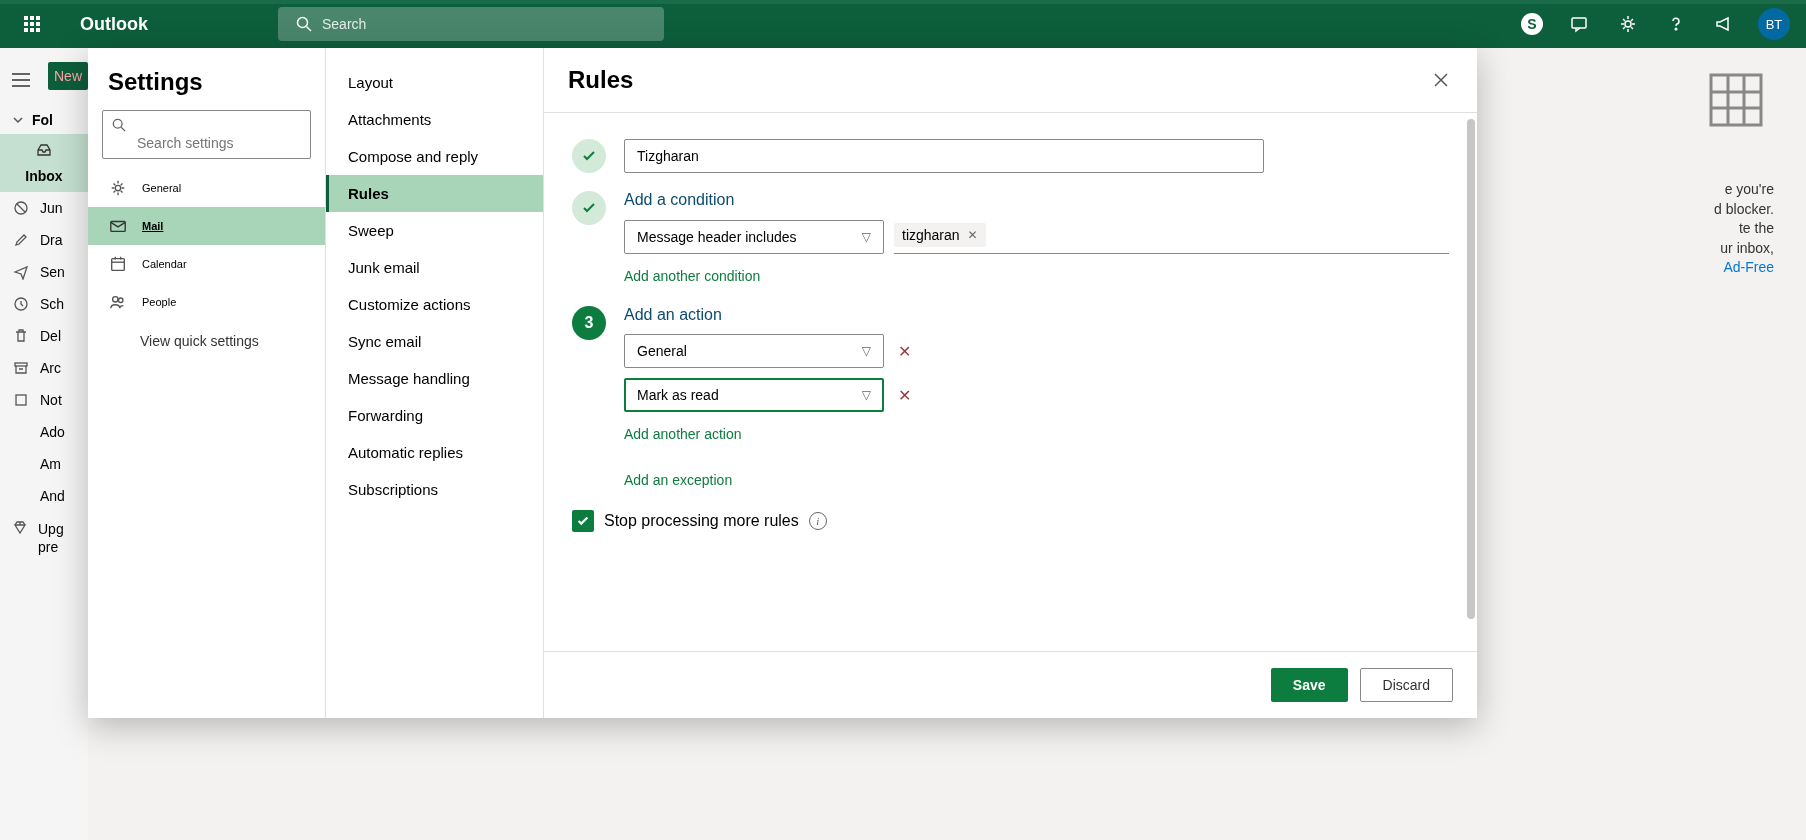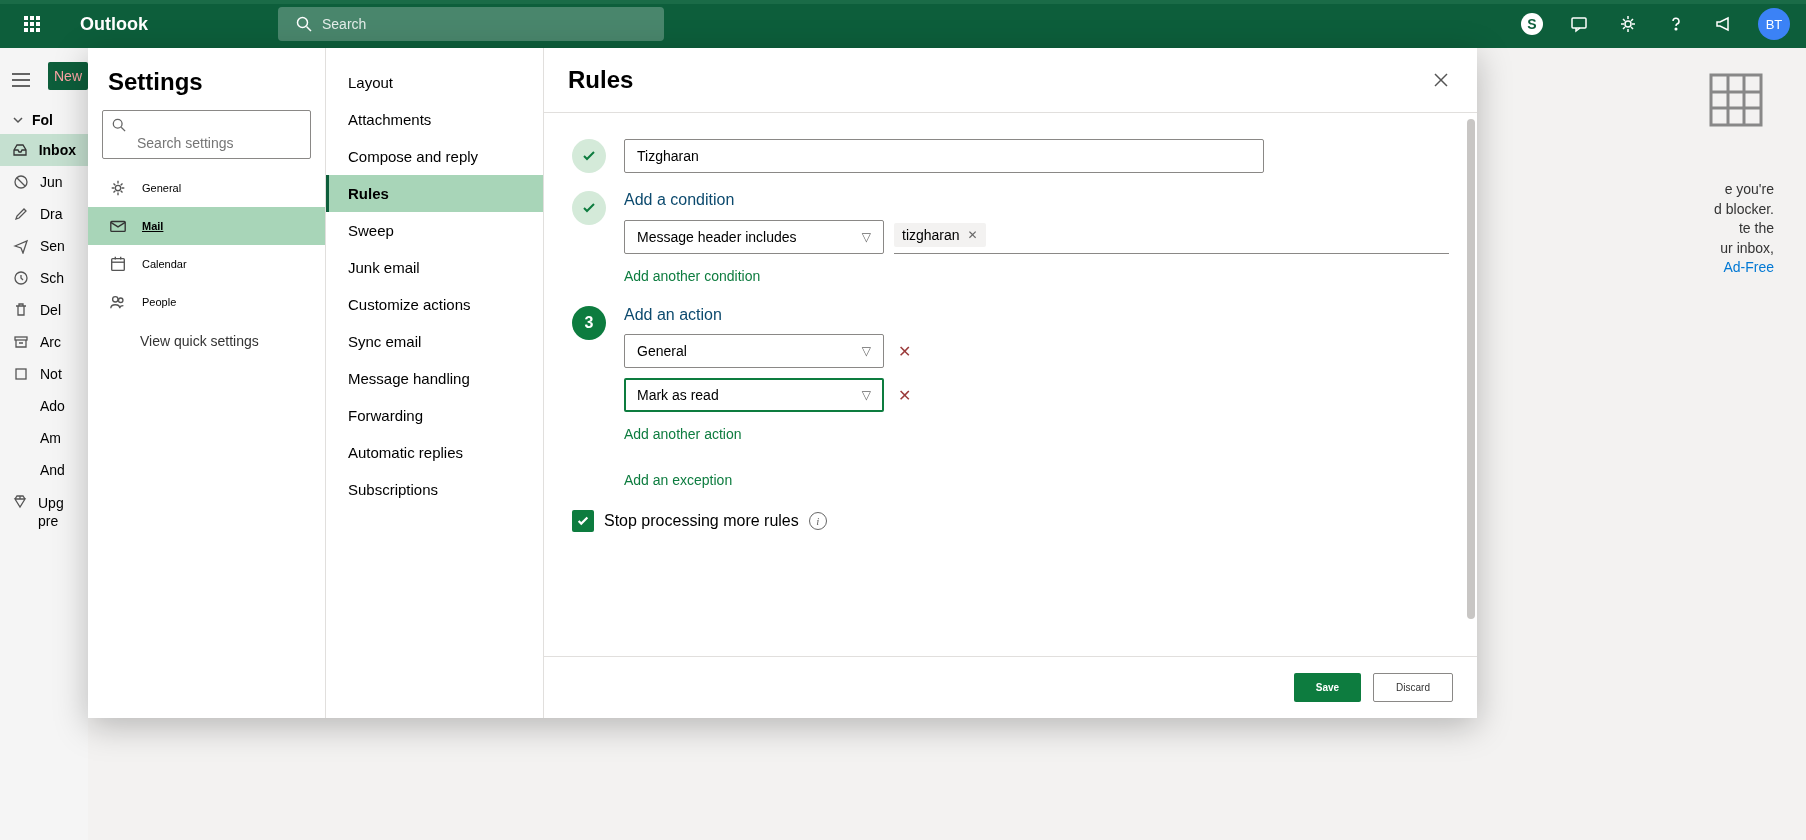--- a/index.html
+++ b/index.html
@@ -19,7 +19,7 @@
 .header-right { margin-left: auto; display: flex; align-items: center; gap: 4px; }
 .header-icon { width: 44px; height: 48px; display: flex; align-items: center; justify-content: center; color: #fff; cursor: pointer; }
 .skype-badge { background: #fff; color: #0d5e3b; border-radius: 50%; width: 22px; height: 22px; display: flex; align-items: center; justify-content: center; font-weight: bold; font-size: 14px; }
-.avatar { width: 32px; height: 32px; border-radius: 50%; background: #3b82f6; color: #fff; display: flex; align-items: center; justify-content: center; font-size: 13px; font-weight: 500; margin-left: 8px; margin-right: 8px; }
+.avatar { width: 32px; height: 32px; border-radius: 50%; background: #0369a1; color: #fff; display: flex; align-items: center; justify-content: center; font-size: 13px; font-weight: 500; margin-left: 8px; margin-right: 8px; }
 
 
 .app-body { display: flex; height: calc(840px - 48px); }

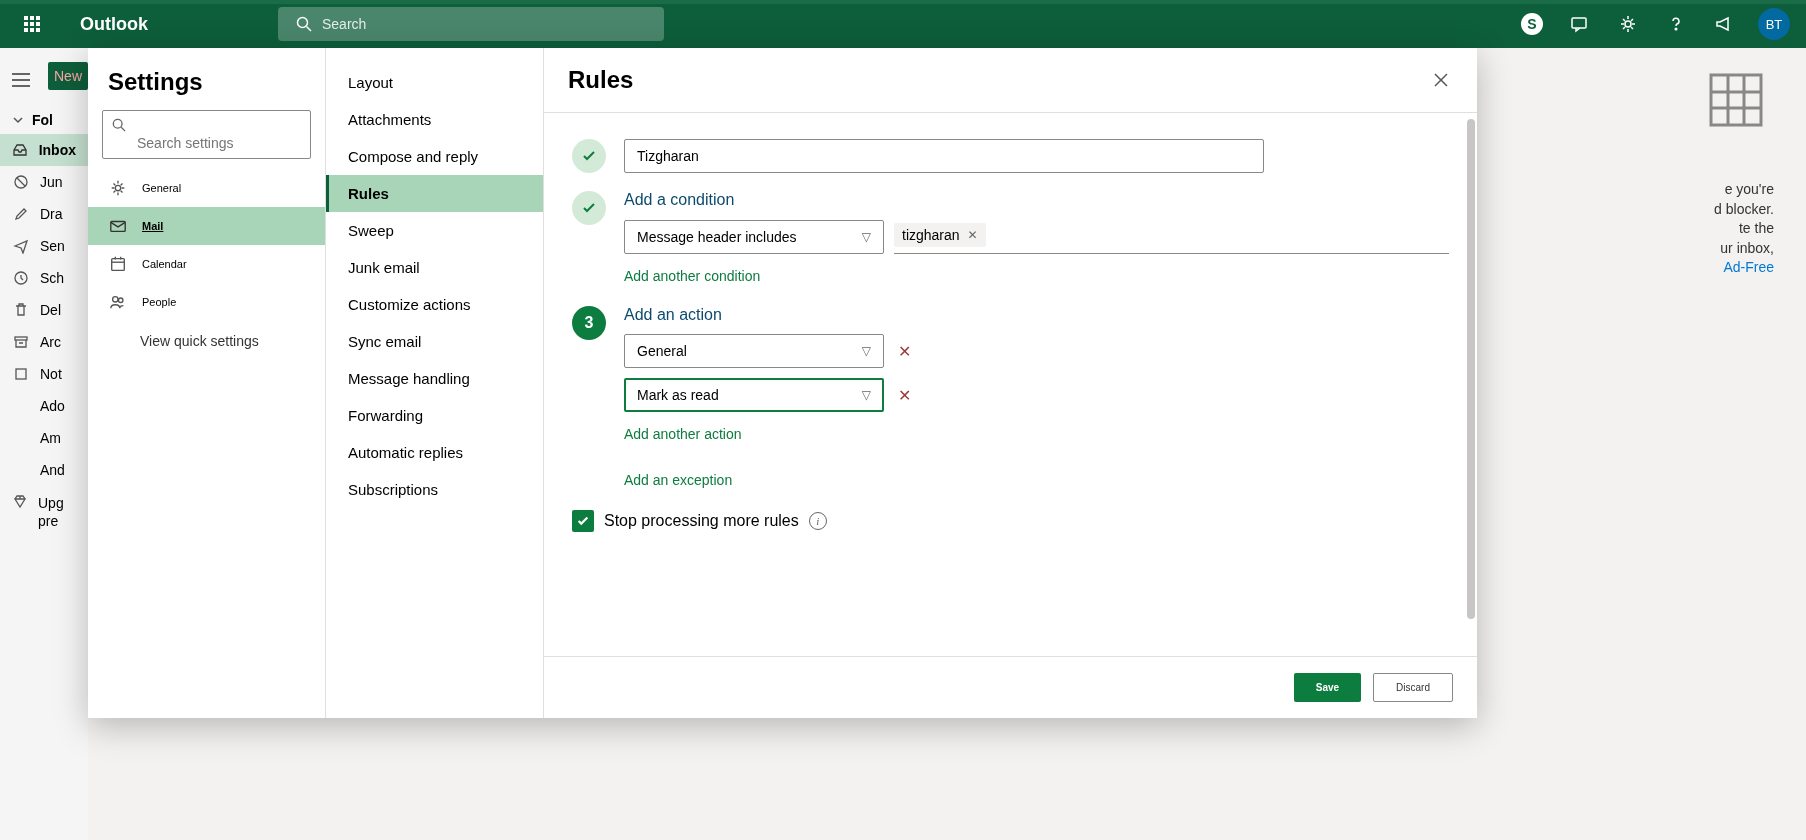--- a/index.html
+++ b/index.html
@@ -30,7 +30,7 @@
 .chevron { margin-right: 8px; }
 .folder-list { list-style: none; }
 .folder-item { display: flex; align-items: center; padding: 8px 12px; font-size: 14px; gap: 10px; cursor: pointer; }
-.folder-item.active { background: #c5e0d0; font-weight: 600; }
+.folder-item.active { background: #c5e0d0; font-weight: 600; flex-direction: column; }
 .folder-icon { width: 18px; display: flex; justify-content: center; color: #555; }
 .upgrade-item { padding: 8px 12px; font-size: 14px; line-height: 1.3; }
 

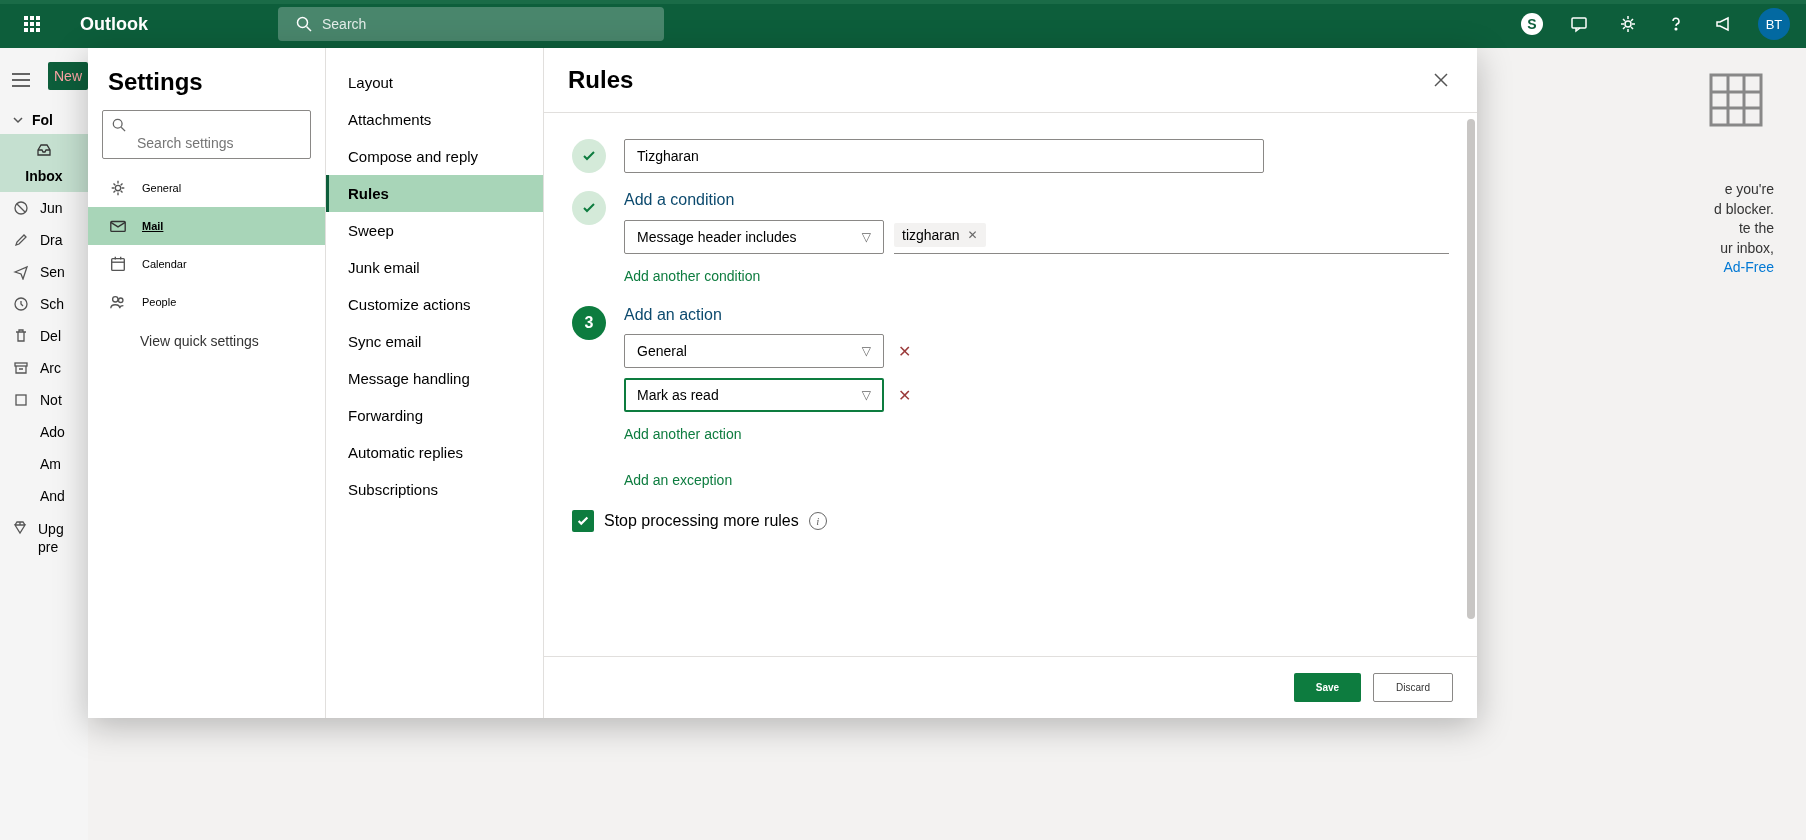--- a/index.html
+++ b/index.html
@@ -87,7 +87,7 @@
 .info-icon { width: 18px; height: 18px; border: 1.5px solid #666; border-radius: 50%; display: flex; align-items: center; justify-content: center; font-size: 11px; color: #666; font-style: italic; font-family: serif; }
 
 .content-footer { padding: 16px 24px; display: flex; justify-content: flex-end; gap: 12px; border-top: 1px solid #e1dfdd; }
-.btn { padding: 8px 22px; border-radius: 2px; font-size: 10px; cursor: pointer; border: none; }
+.btn { padding: 8px 22px; border-radius: 2px; font-size: 14px; cursor: pointer; border: none; }
 .btn-primary { background: #0d7c3f; color: #fff; font-weight: 600; }
 .btn-secondary { background: #fff; border: 1px solid #8a8886; color: #333; }
 

